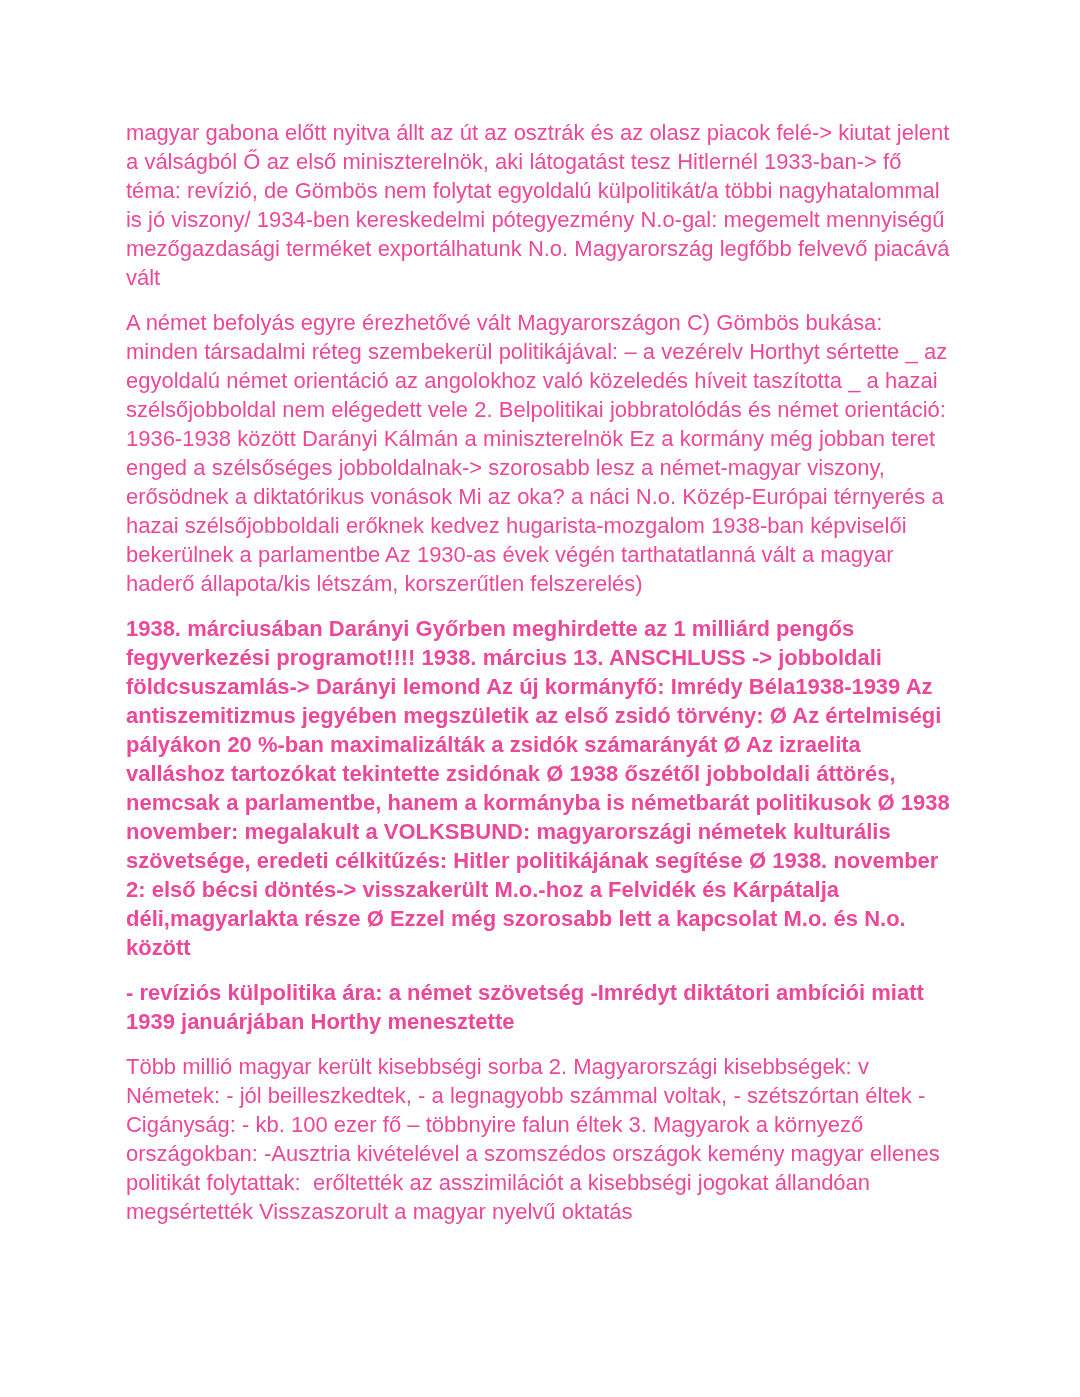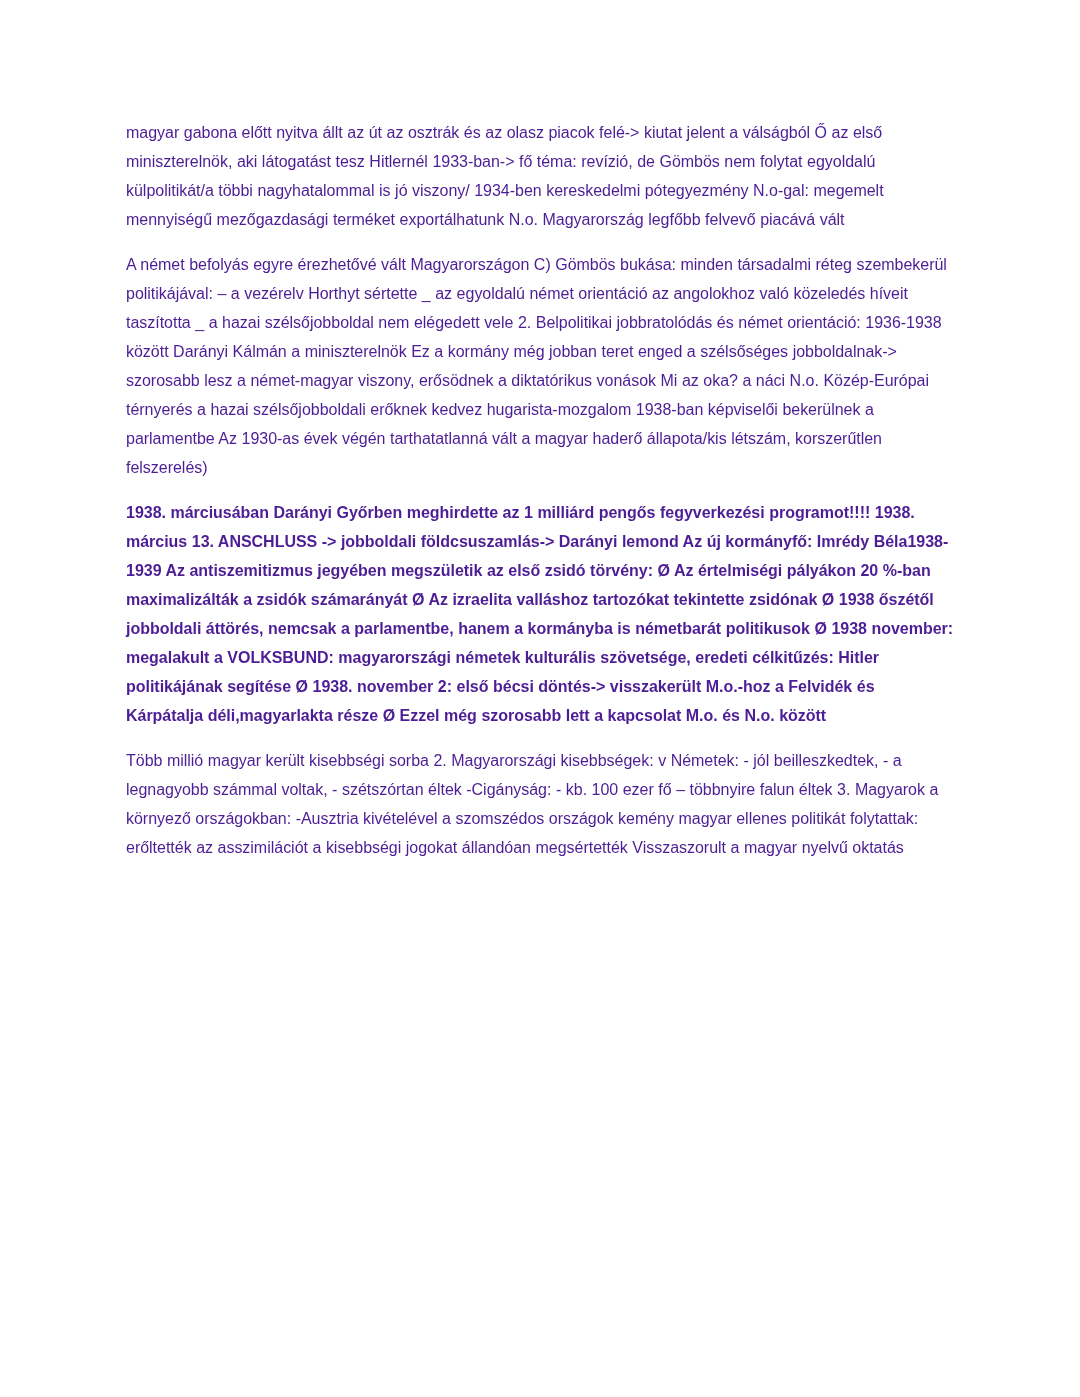--- a/index.html
+++ b/index.html
@@ -28,13 +28,13 @@
     width: 830px;
   }
   .para {
-    font-size: 16px;
+    font-size: 22px;
     line-height: 29px;
     letter-spacing: -0.02px;
     word-spacing: 0.1px;
     text-align: left;
     margin: 0;
-    color: #4c1d95;
+    color: #ec4899;
     hyphens: none;
     white-space: pre-wrap;
   }

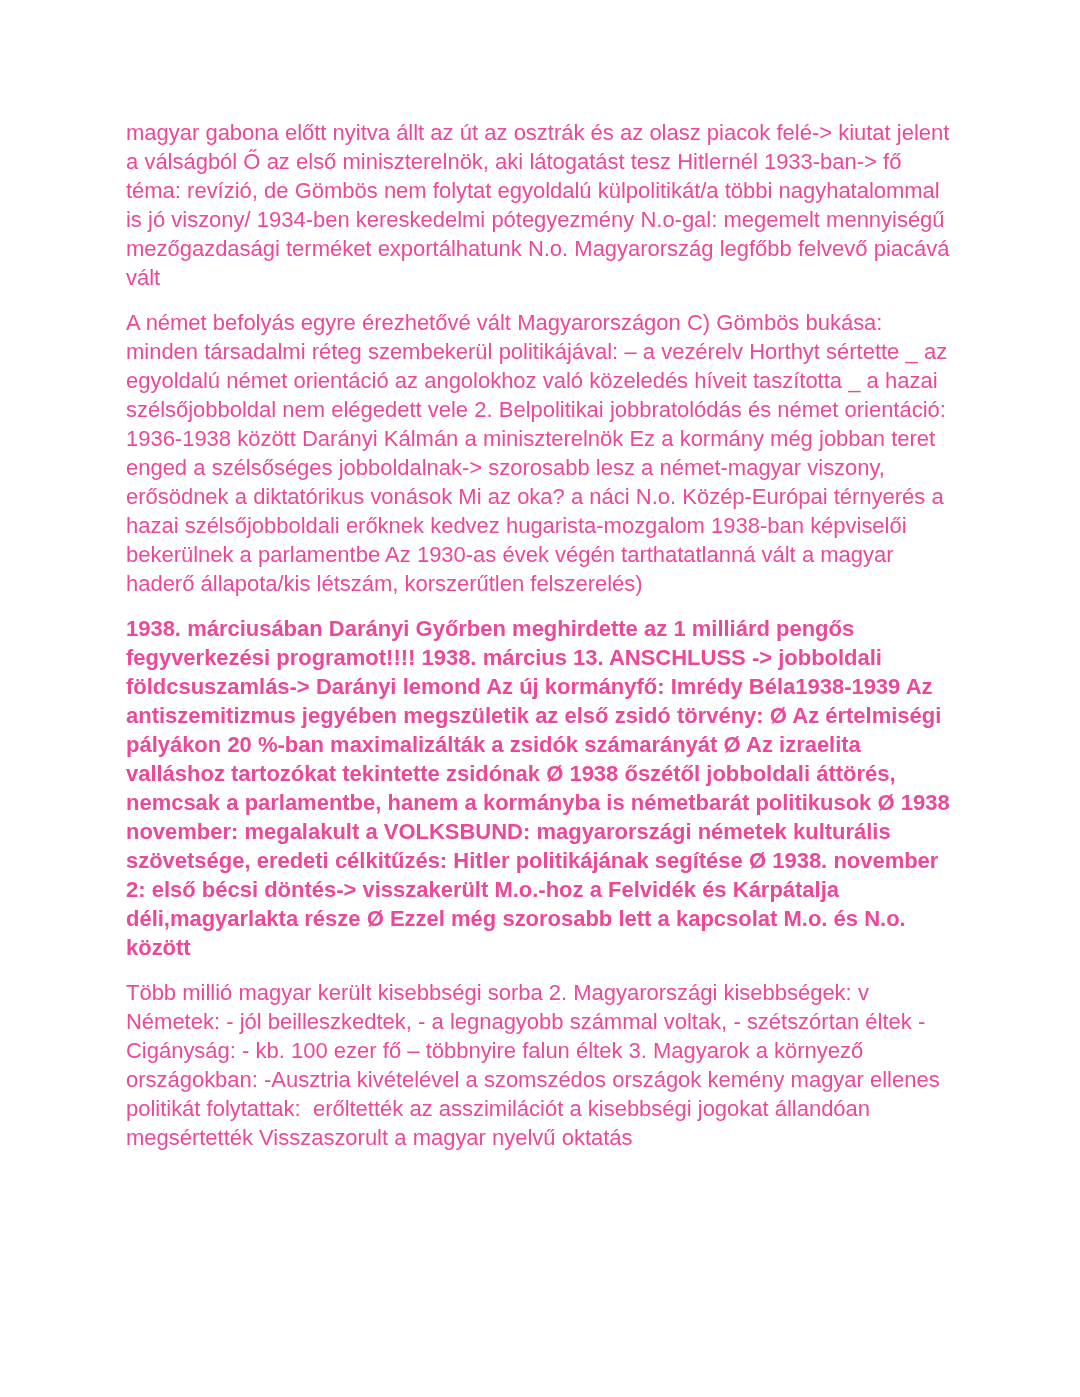--- a/index.html
+++ b/index.html
@@ -59,6 +59,7 @@
 
     <p class="para para-gap">1938. márciusában Darányi Győrben meghirdette az 1 milliárd pengős fegyverkezési programot!!!! 1938. március 13. ANSCHLUSS -&gt; jobboldali földcsuszamlás-&gt; Darányi lemond Az új kormányfő: Imrédy Béla1938-1939 Az antiszemitizmus jegyében megszületik az első zsidó törvény: Ø Az értelmiségi pályákon 20 %-ban maximalizálták a zsidók számarányát Ø Az izraelita valláshoz tartozókat tekintette zsidónak Ø 1938 őszétől jobboldali áttörés, nemcsak a parlamentbe, hanem a kormányba is németbarát politikusok Ø 1938 november: megalakult a VOLKSBUND: magyarországi németek kulturális szövetsége, eredeti célkitűzés: Hitler politikájának segítése Ø 1938. november 2: első bécsi döntés-&gt; visszakerült M.o.-hoz a Felvidék és Kárpátalja déli,magyarlakta része Ø Ezzel még szorosabb lett a kapcsolat M.o. és N.o. között</p>
 
+    <p class="para para-gap">- revíziós külpolitika ára: a német szövetség -Imrédyt diktátori ambíciói miatt 1939 januárjában Horthy menesztette</p>
 
 
     <p class="para">Több millió magyar került kisebbségi sorba 2. Magyarországi kisebbségek: v Németek: - jól beilleszkedtek, - a legnagyobb számmal voltak, - szétszórtan éltek -Cigányság: - kb. 100 ezer fő – többnyire falun éltek 3. Magyarok a környező országokban: -Ausztria kivételével a szomszédos országok kemény magyar ellenes politikát folytattak:  erőltették az asszimilációt a kisebbségi jogokat állandóan megsértették Visszaszorult a magyar nyelvű oktatás</p>

